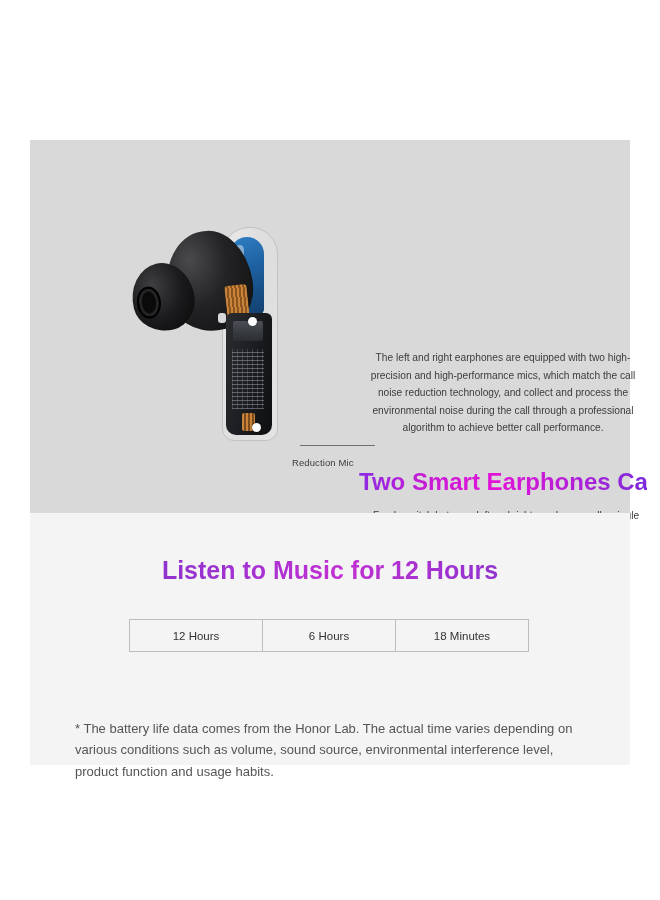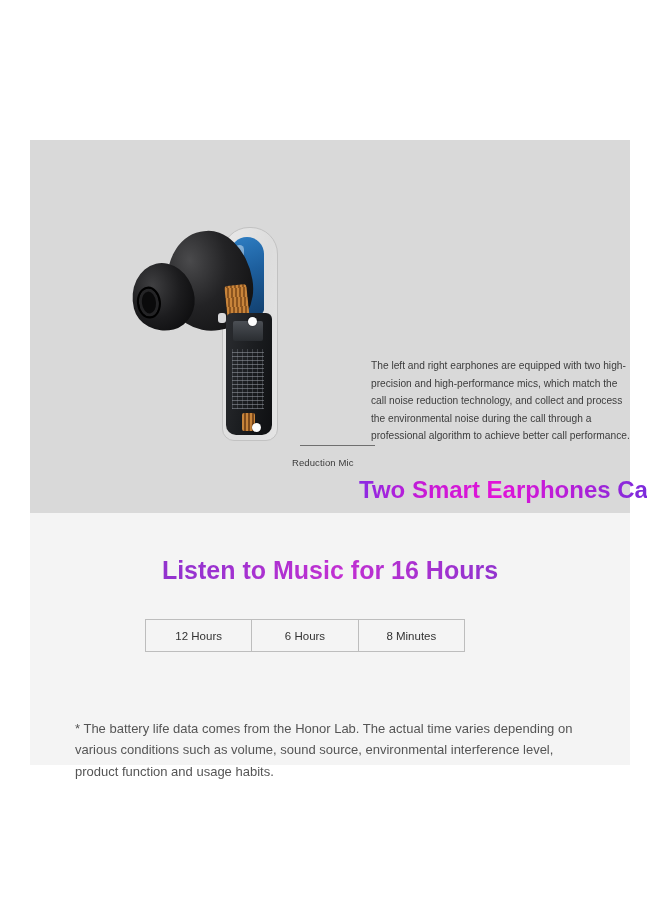--- a/index.html
+++ b/index.html
@@ -223,7 +223,8 @@
     font-size: 10.2px;
     line-height: 1.72;
     color: #3c3c3c;
-    margin: 12px;
+    margin: 4px;
+    text-align: center;
   }
   .feature-block-2 { margin-top: 30px; }
   .feature-block-2 .feature-heading { margin-bottom: 10px; }

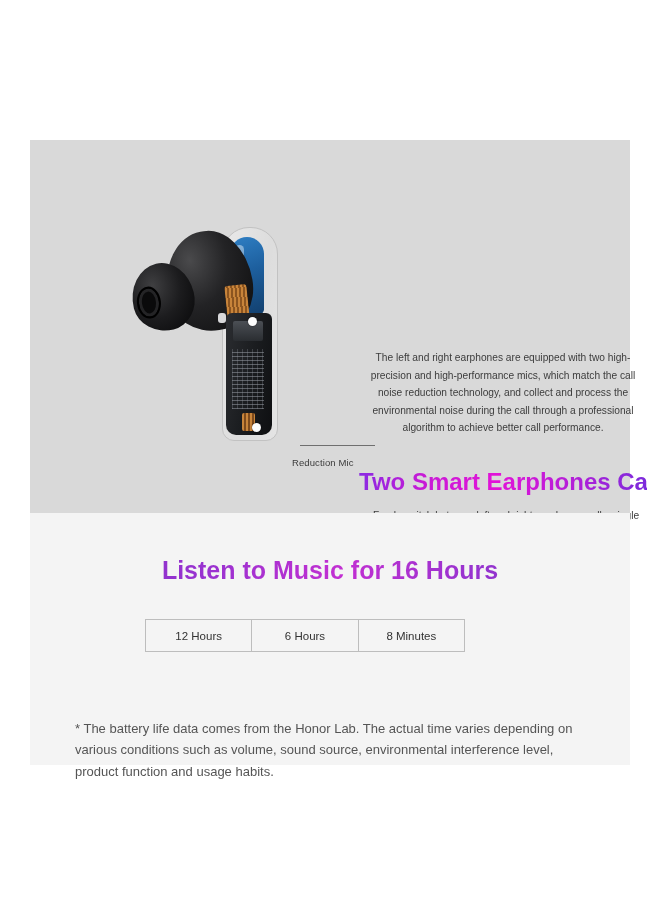--- a/index.html
+++ b/index.html
@@ -340,7 +340,7 @@
 
 <div class="panel-battery">
 
-  <div class="battery-heading">Listen to Music for 16 Hours</div>
+  <div class="battery-heading">Listen to Music for 12 Hours</div>
 
   <table class="battery-table">
     <tbody>

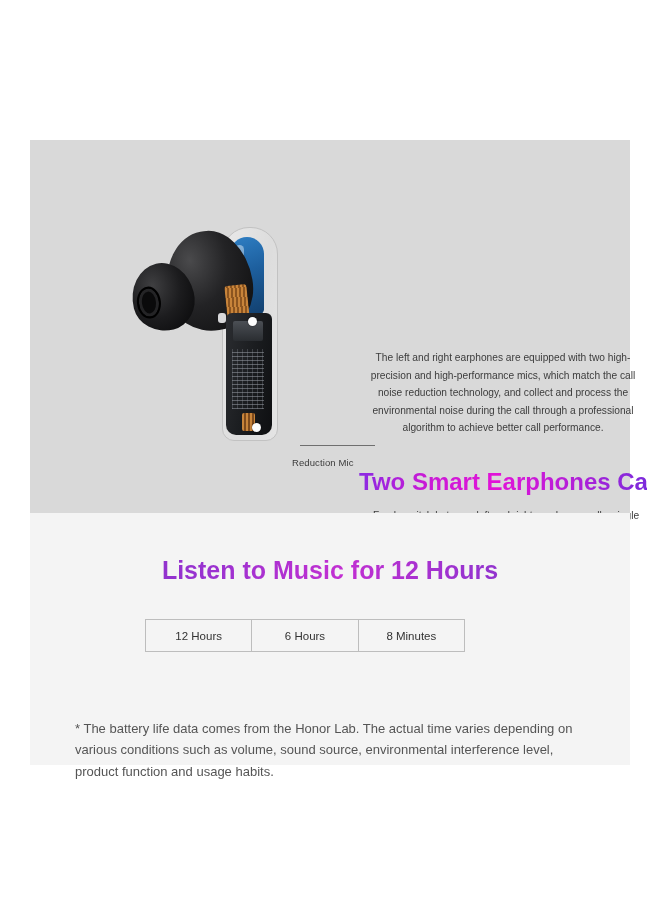--- a/index.html
+++ b/index.html
@@ -257,9 +257,9 @@
   
   .battery-table {
     position: absolute;
-    left: 115px;          
+    left: 99px;          
     top: 106px;           
-    width: 320px;
+    width: 400px;
     border-collapse: collapse;
     table-layout: fixed;
   }

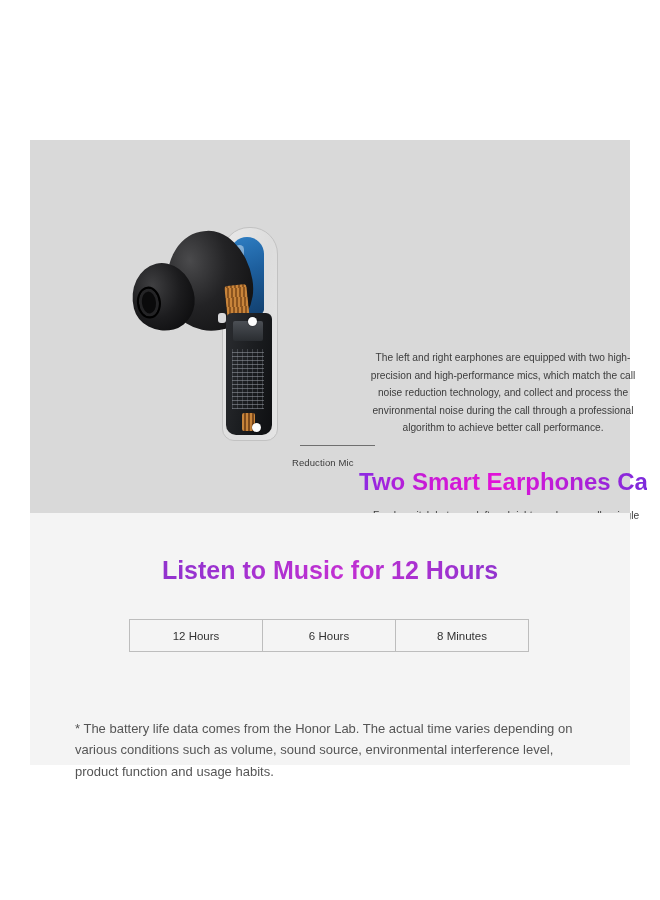--- a/index.html
+++ b/index.html
@@ -347,7 +347,7 @@
       <tr class="row-head">
         <td>12 Hours</td>
         <td>6 Hours</td>
-        <td>8 Minutes</td>
+        <td>18 Minutes</td>
       </tr>
     </tbody>
   </table>

